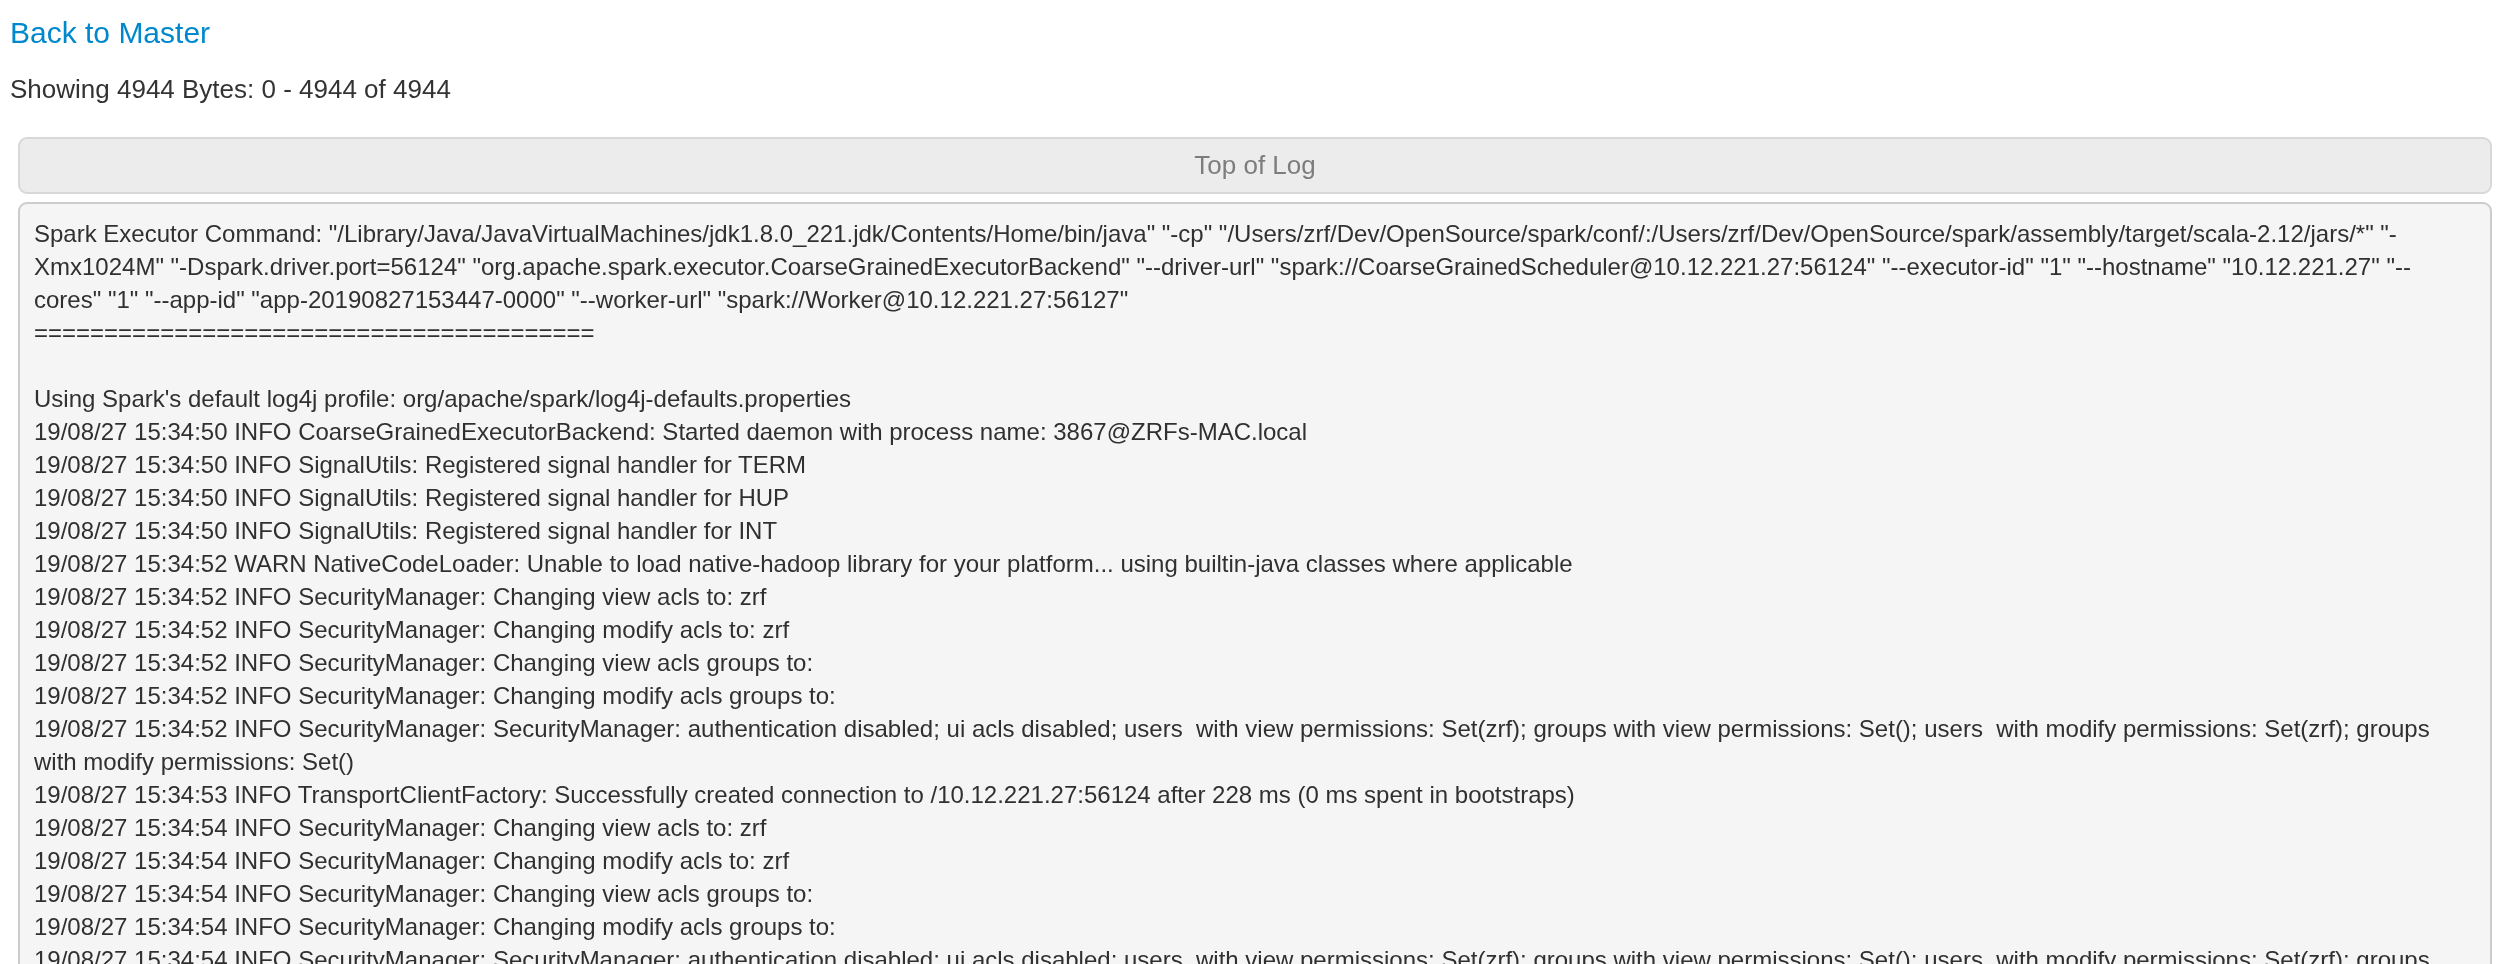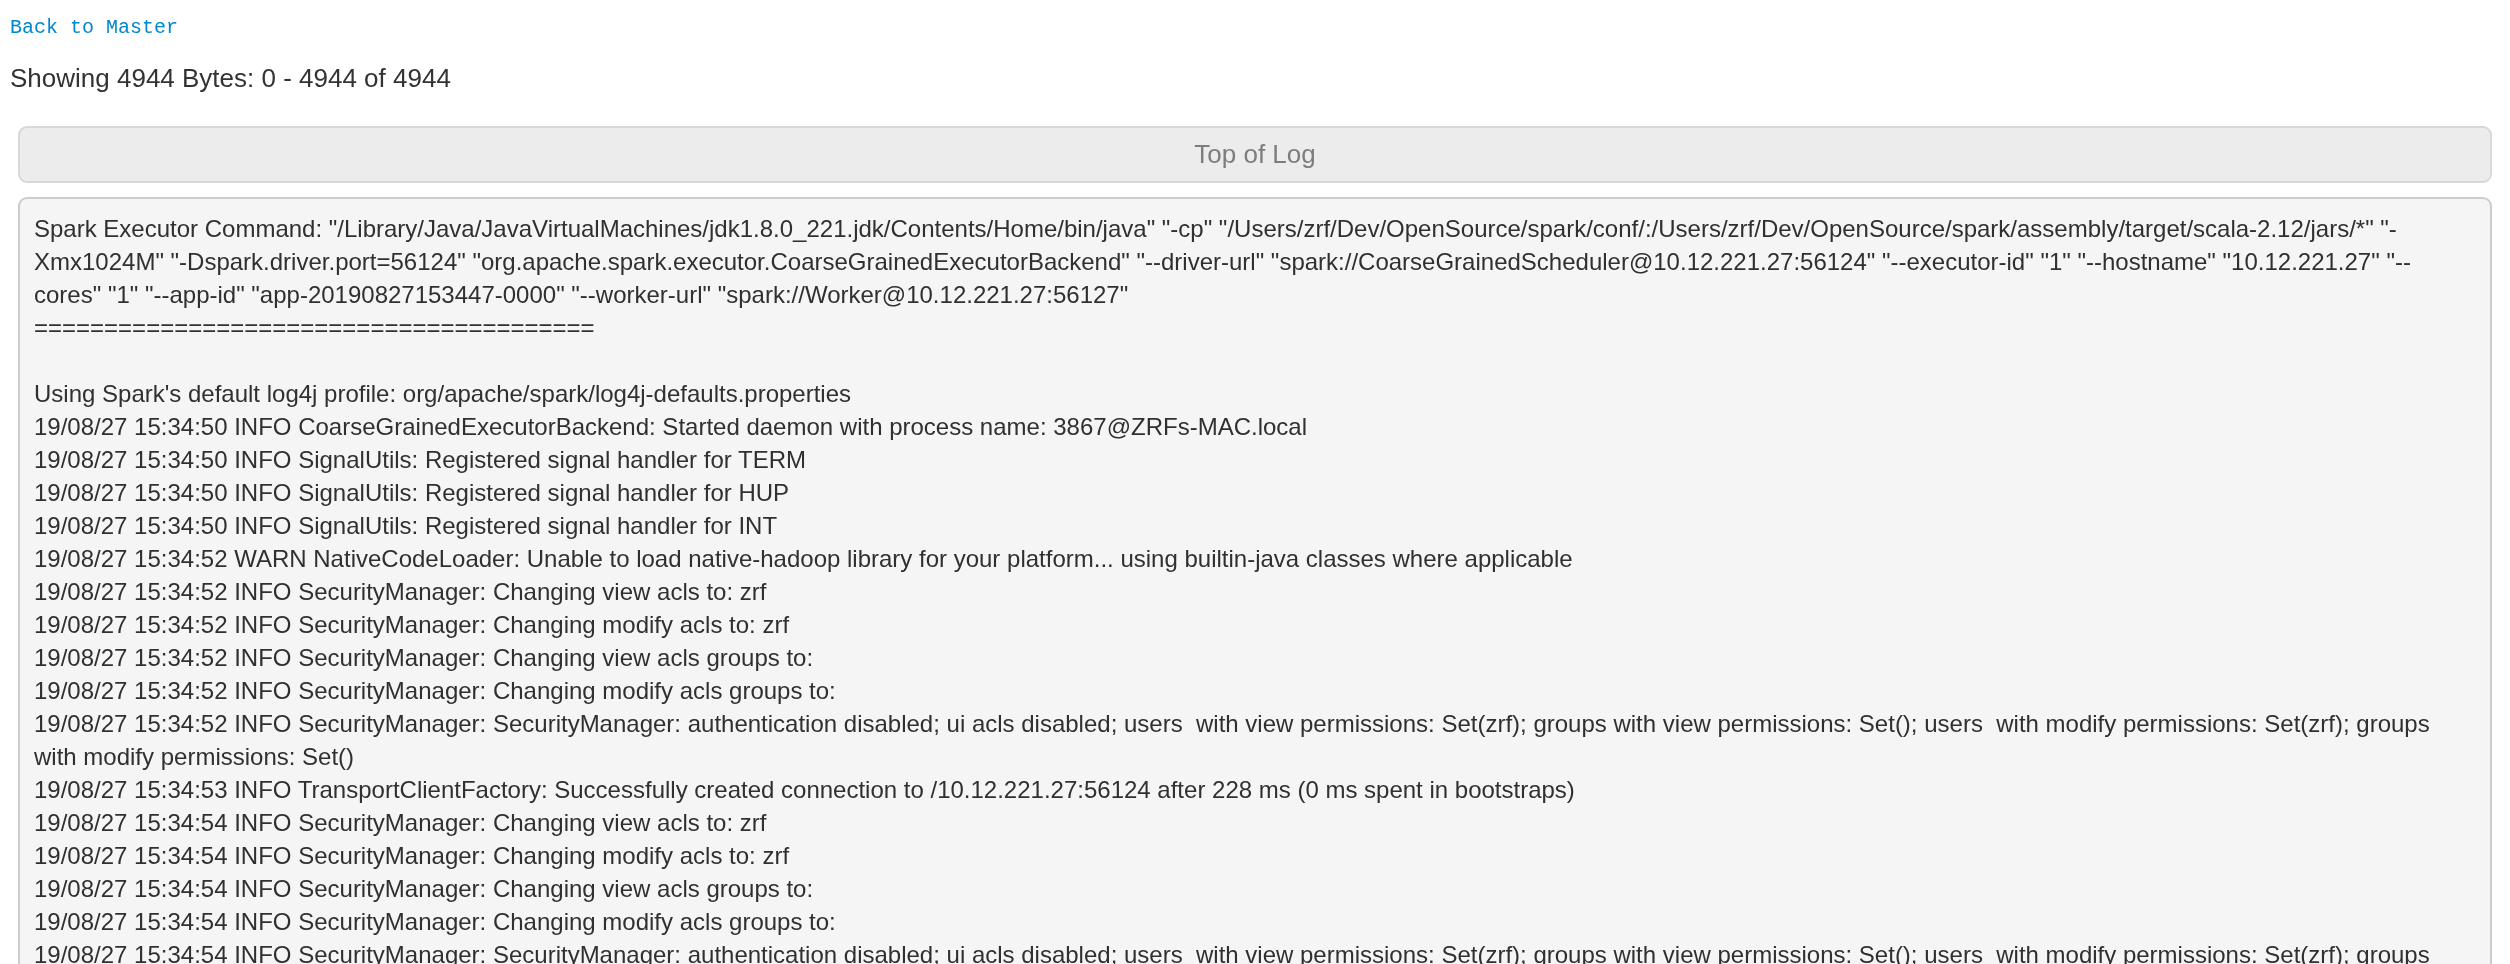--- a/index.html
+++ b/index.html
@@ -20,10 +20,9 @@
   }
   .back-link {
     color: #0088cc;
-    font-size: 20px;
+    font-size: 30px;
     text-decoration: none;
     cursor: pointer;
-    font-family: Liberation Mono, monospace;
   }
   .byte-range {
     display: block;

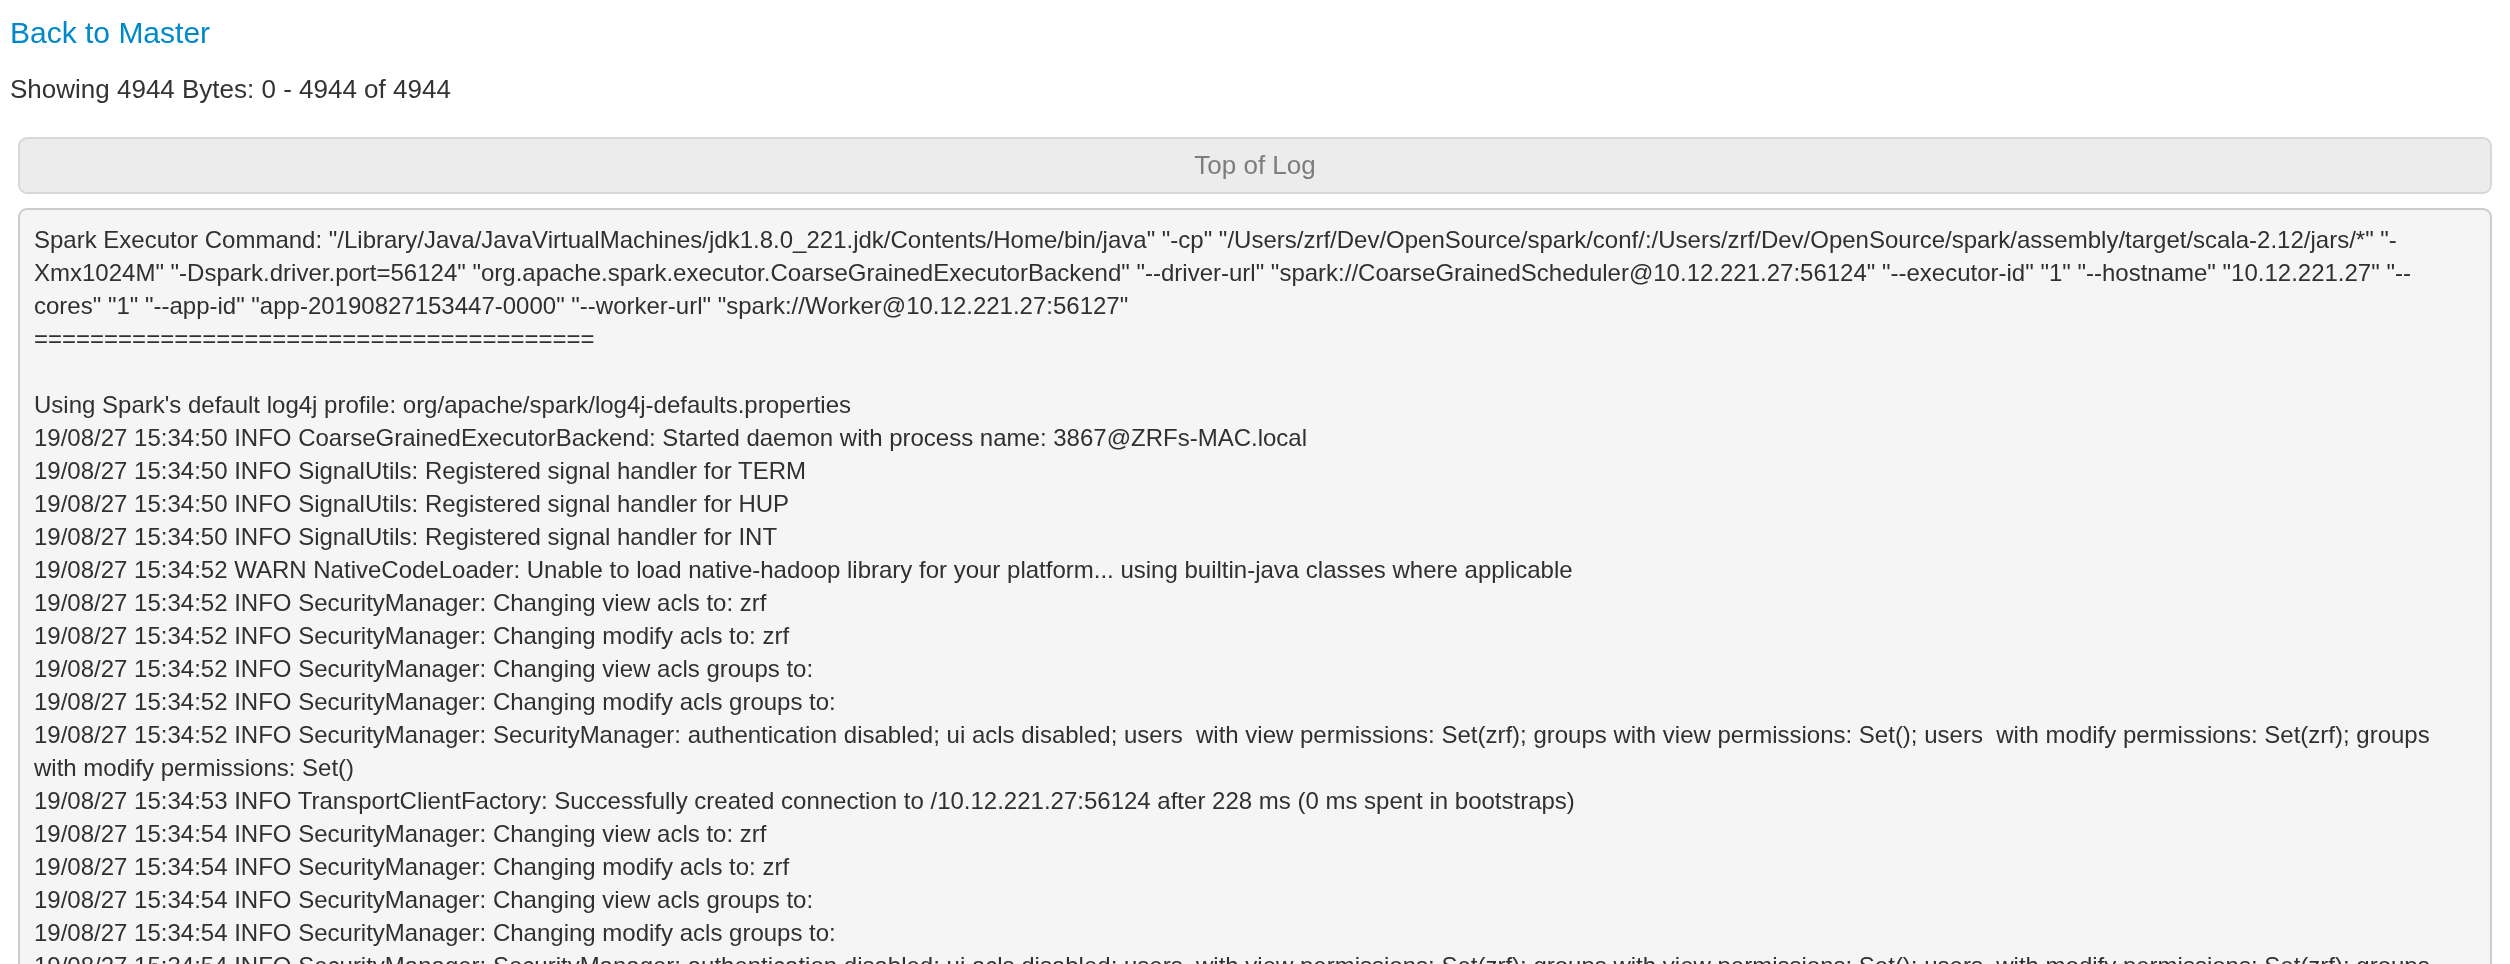--- a/index.html
+++ b/index.html
@@ -45,7 +45,7 @@
     font-size: 26px;
     text-align: center;
     padding: 11px 0;
-    margin: 0 0 14px 0;
+    margin: 0 0 8px 0;
   }
   .log-pre {
     box-sizing: border-box;

